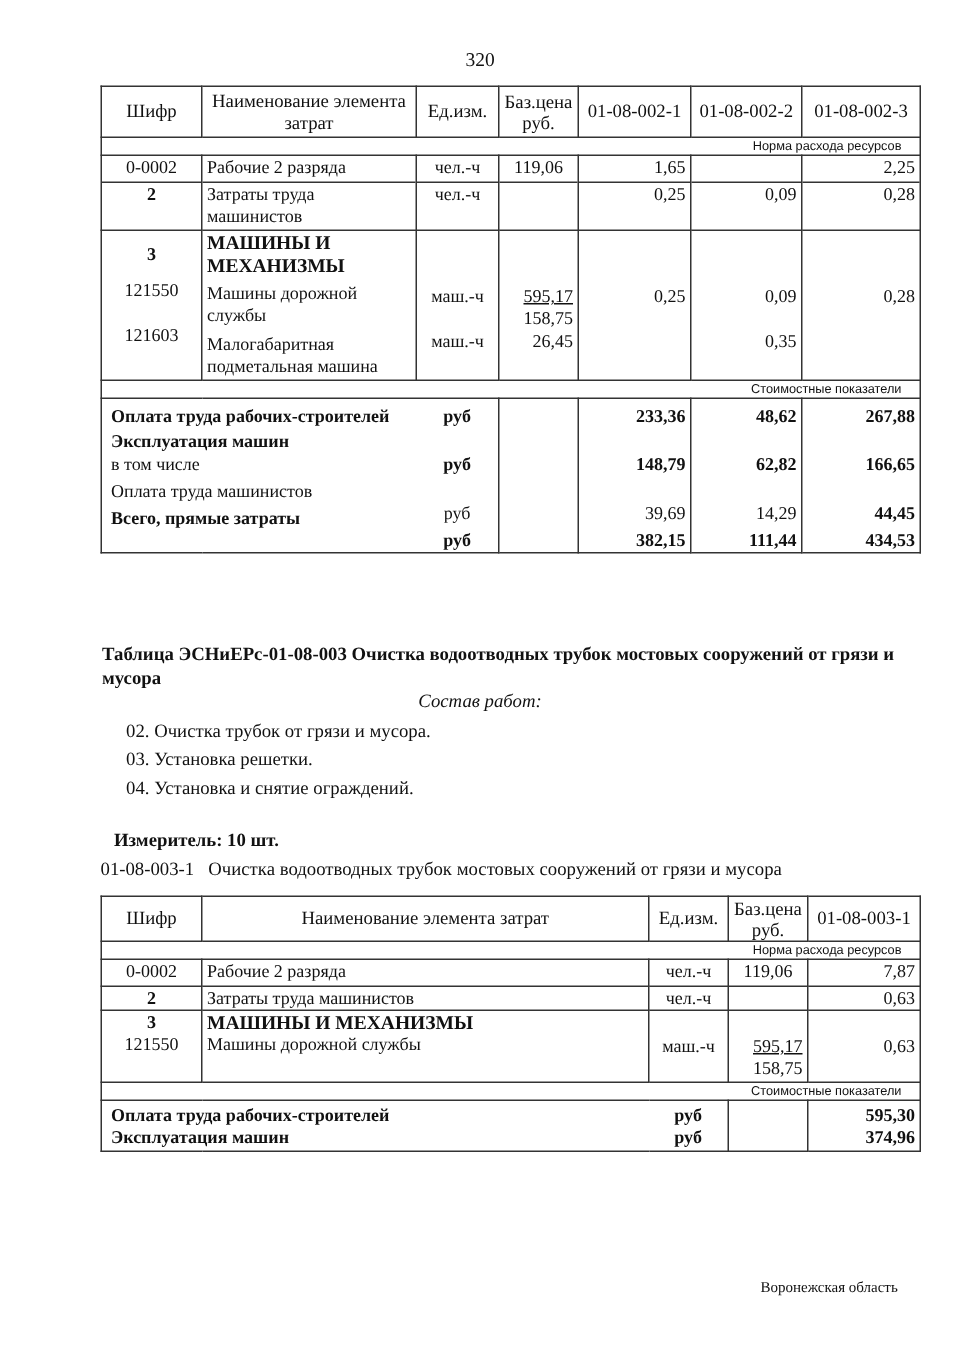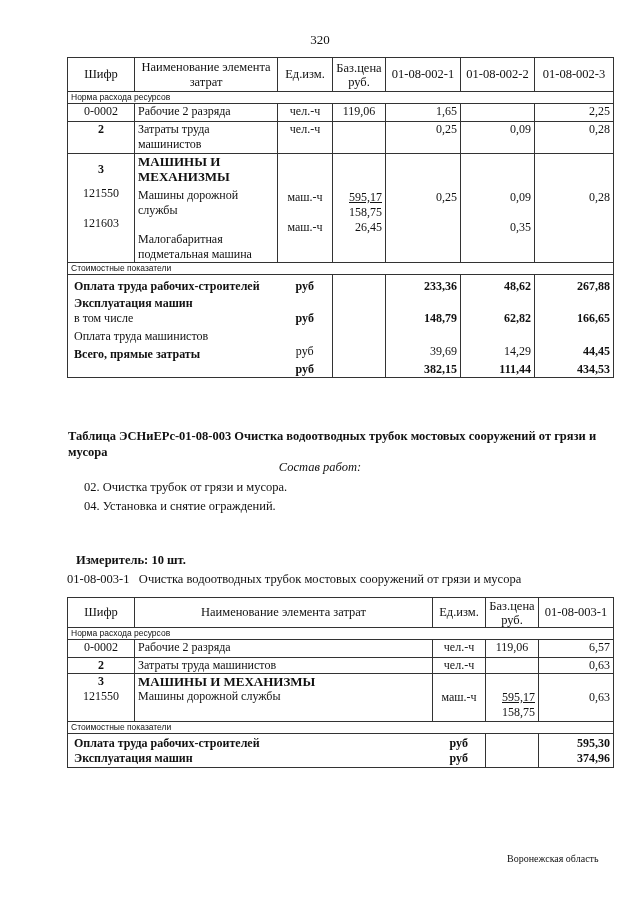--- a/index.html
+++ b/index.html
@@ -13,7 +13,7 @@
   .r { text-align:right; }
   .b { font-weight:bold; }
   .hdr td { vertical-align:middle; font-size:12.5px; }
-  .sub td { font-family:"Liberation Sans", sans-serif; font-size:8.5px; height:11px; line-height:11px; padding-right:0; }
+  .sub td { font-family:"Liberation Sans", sans-serif; font-size:8.5px; text-align:right; height:11px; line-height:11px; padding-right:12px; }
   .nb-t { border-top:none; }
   .nb-b { border-bottom:none; }
   .u { text-decoration:underline; }

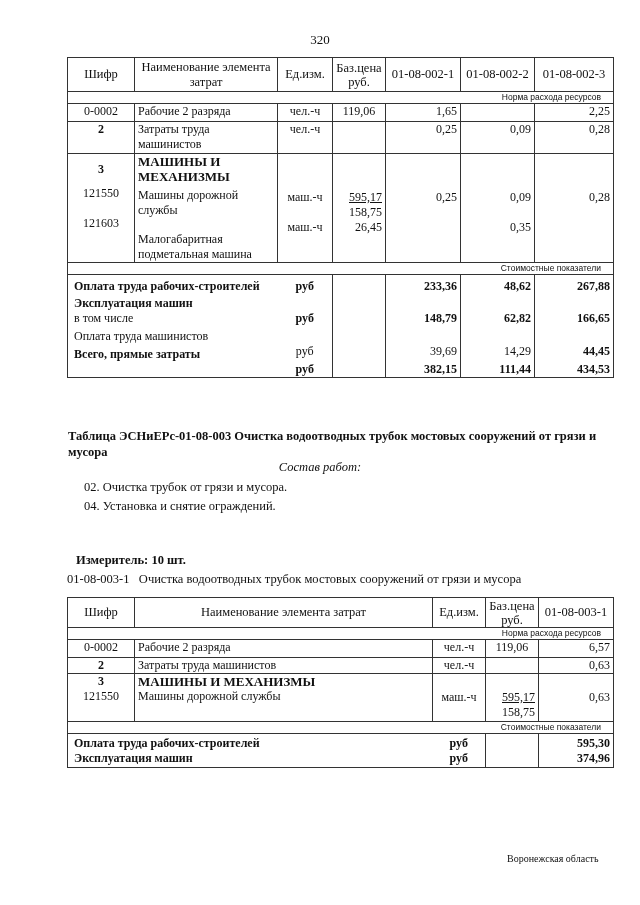--- a/index.html
+++ b/index.html
@@ -79,7 +79,7 @@
     <td>
       <div class="b" style="font-size:13px">МАШИНЫ И МЕХАНИЗМЫ</div>
       <div style="margin-top:4px">Машины дорожной службы</div>
-      <div style="margin-top:14px">Малогабаритная подметальная машина</div>
+      <div style="margin-top:4px">Малогабаритная подметальная машина</div>
     </td>
     <td class="c">
       <div style="margin-top:36px">маш.-ч</div>

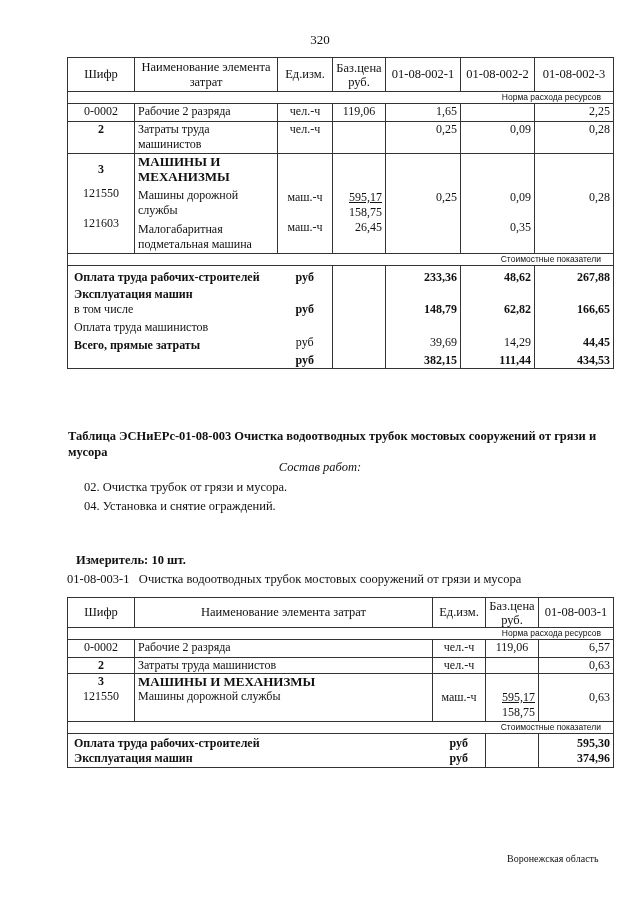--- a/index.html
+++ b/index.html
@@ -145,6 +145,7 @@
 <div class="abs sostav">Состав работ:</div>
 <div class="abs works">
   <div>02. Очистка трубок от грязи и мусора.</div>
+  <div>03. Установка решетки.</div>
   <div>04. Установка и снятие ограждений.</div>
 </div>
 <div class="abs izm">Измеритель: 10 шт.</div>

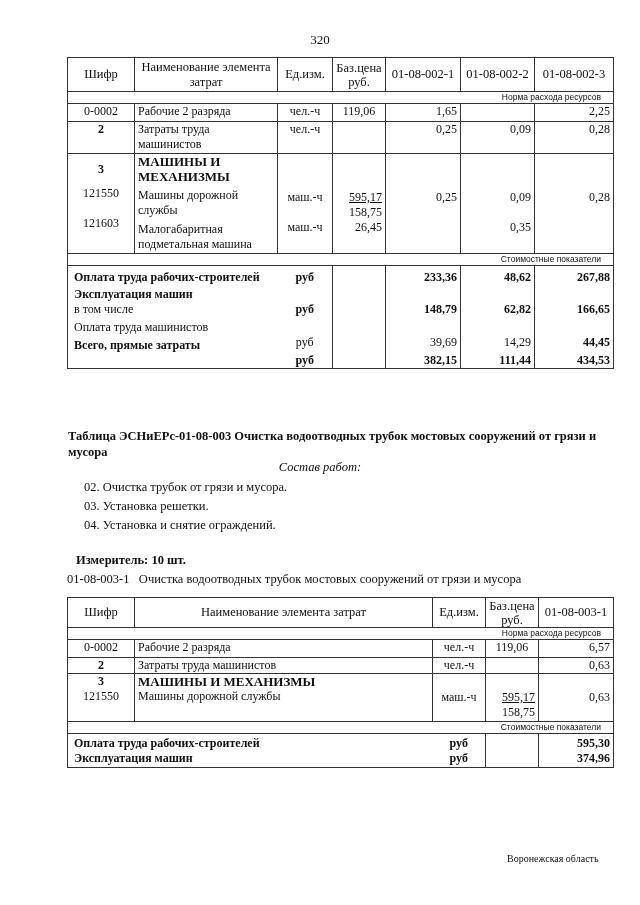--- a/index.html
+++ b/index.html
@@ -175,7 +175,7 @@
     <td>Рабочие 2 разряда</td>
     <td class="c">чел.-ч</td>
     <td class="c">119,06</td>
-    <td class="r">6,57</td>
+    <td class="r">7,87</td>
   </tr>
   <tr style="height:16px">
     <td class="c b">2</td>

